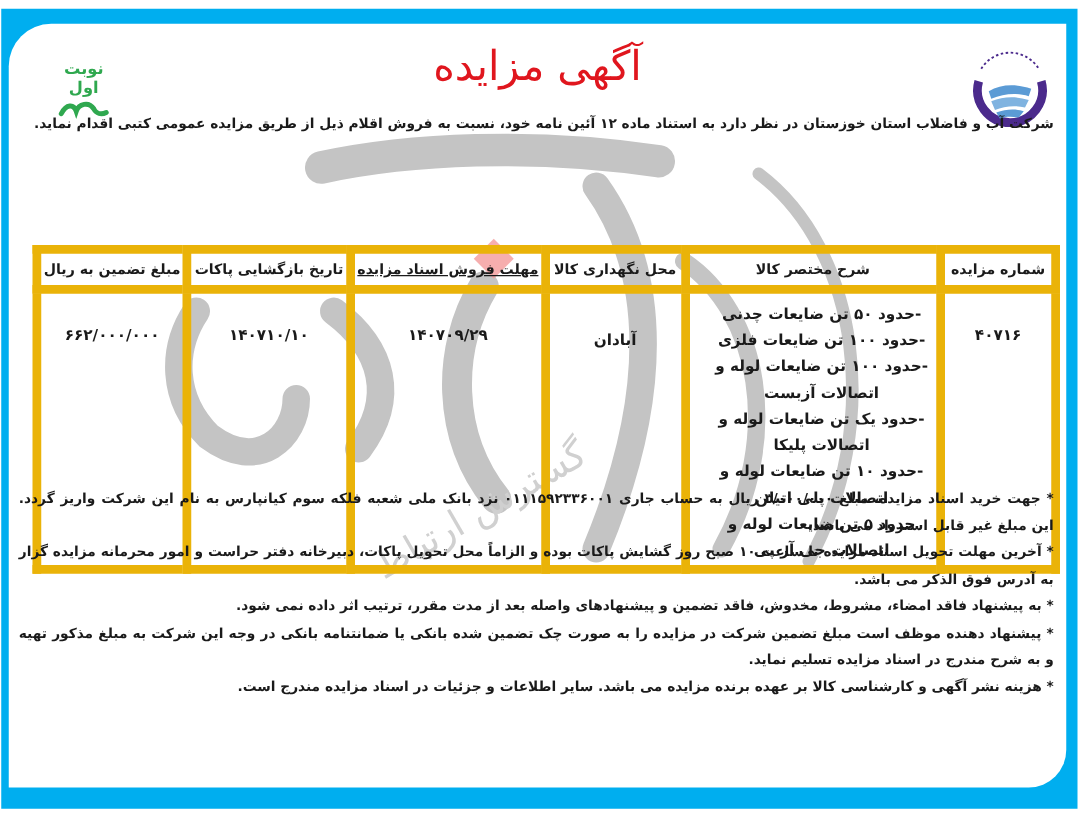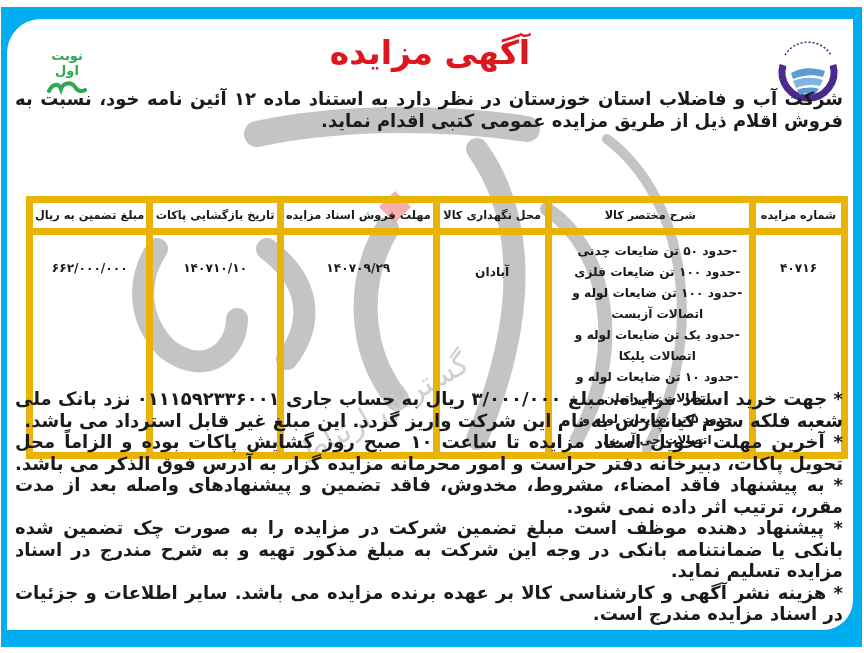--- a/index.html
+++ b/index.html
@@ -22,7 +22,7 @@
   .nobat-mark { display: block; margin: 1px auto 0; }
 
   .title { position: absolute; left: 0; right: 0; top: 14px; text-align: center;
-           font-family: "DejaVu Sans", sans-serif; font-weight: bold; font-size: 33px;
+           font-family: "DejaVu Sans", sans-serif; font-weight: normal; font-size: 33px;
            color: #e0161e; direction: rtl; letter-spacing: 0px; }
 
   .body-text { position: absolute; right: 10px; left: 8px; direction: rtl; text-align: justify;

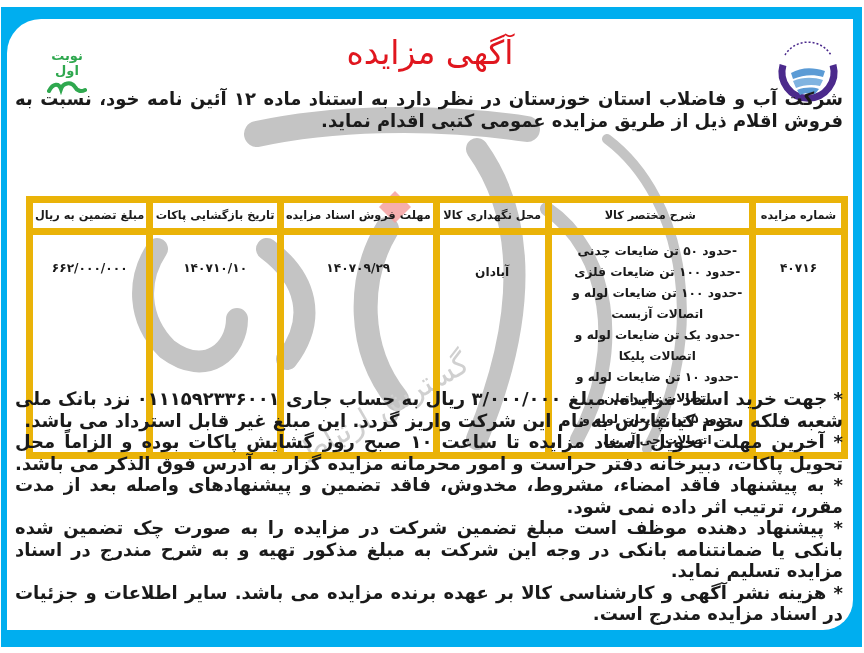--- a/index.html
+++ b/index.html
@@ -26,7 +26,7 @@
            color: #e0161e; direction: rtl; letter-spacing: 0px; }
 
   .body-text { position: absolute; right: 10px; left: 8px; direction: rtl; text-align: justify;
-               font-weight: bold; font-size: 18px; line-height: 21.5px; text-align-last: right; }
+               font-weight: bold; font-size: 11px; line-height: 21.5px; text-align-last: right; }
   .intro { top: 69px; }
 
   table.items { position: absolute; left: 19px; top: 177px; width: 822px; border-collapse: collapse;

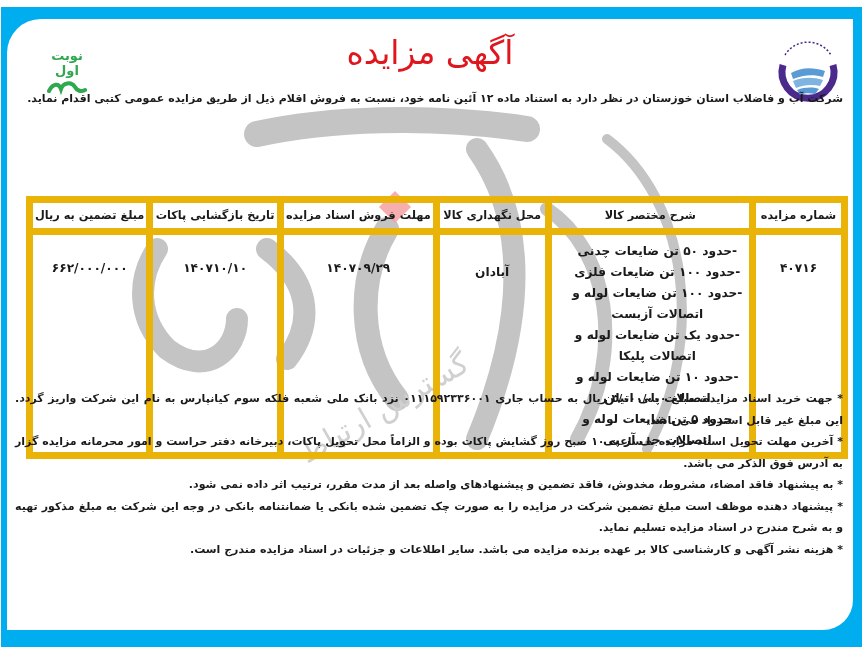--- a/index.html
+++ b/index.html
@@ -36,7 +36,7 @@
   table.items td { height: 152px; font-size: 12.2px; line-height: 21px; padding-top: 6px; }
   td.desc { font-size: 12.4px; padding-left: 15px; }
   .col-no { width: 85px; } .col-desc { width: 266px; } .col-loc { width: 103px; }
-  .col-sale { width: 137px; } .col-open { width: 120px; } .col-amt { width: 109px; }
+  .col-sale { width: 137px; text-decoration: underline; } .col-open { width: 120px; } .col-amt { width: 109px; }
   td.num { padding-top: 23px !important; font-size: 13px; }
   td.loc { padding-top: 27px !important; }
 

